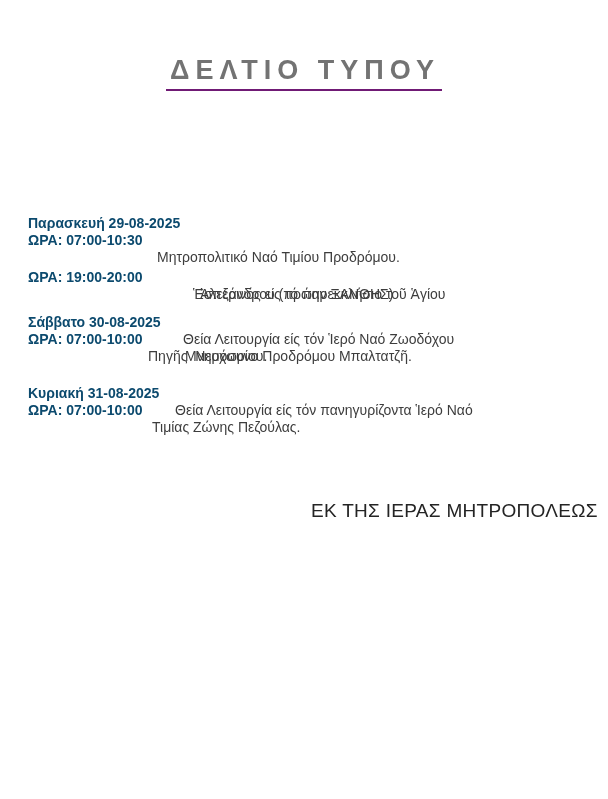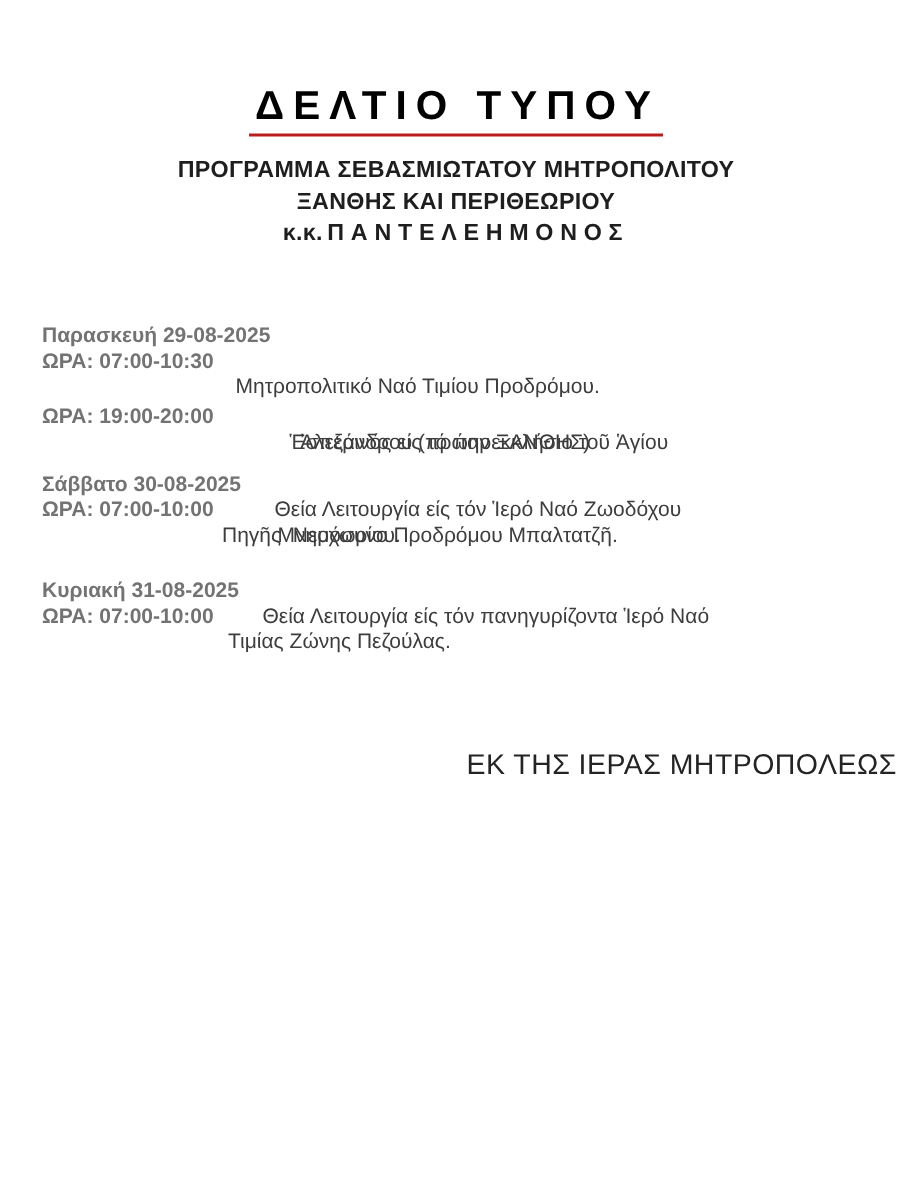--- a/index.html
+++ b/index.html
@@ -29,8 +29,8 @@
     font-size: 27px;
     font-weight: 700;
     letter-spacing: 6px;
-    color: #000000;
-    border-bottom: 2px solid #b91c1c;
+    color: #737373;
+    border-bottom: 2px solid #701a75;
     padding-bottom: 3px;
     padding-left: 4px;
     padding-right: 2px;

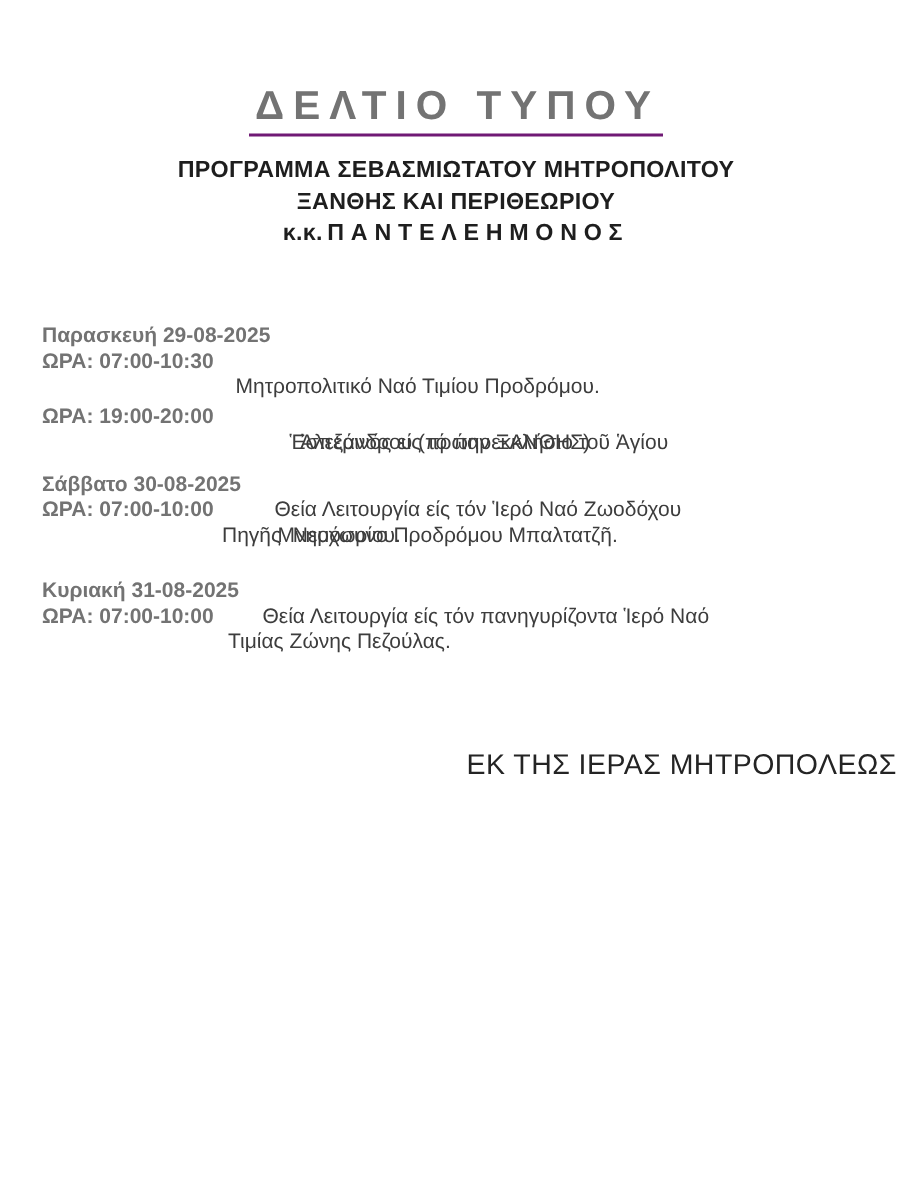--- a/index.html
+++ b/index.html
@@ -93,11 +93,6 @@
     <h1 class="title">ΔΕΛΤΙΟ ΤΥΠΟΥ</h1>
   </div>
 
-  <div class="subtitle">
-    <div>ΠΡΟΓΡΑΜΜΑ ΣΕΒΑΣΜΙΩΤΑΤΟΥ ΜΗΤΡΟΠΟΛΙΤΟΥ</div>
-    <div>ΞΑΝΘΗΣ ΚΑΙ ΠΕΡΙΘΕΩΡΙΟΥ</div>
-    <div><span>κ.κ.</span><span class="name">ΠΑΝΤΕΛΕΗΜΟΝΟΣ</span></div>
-  </div>
 
   <div class="line" style="top:198px">
     <span class="lbl">Παρασκευή 29-08-2025</span>

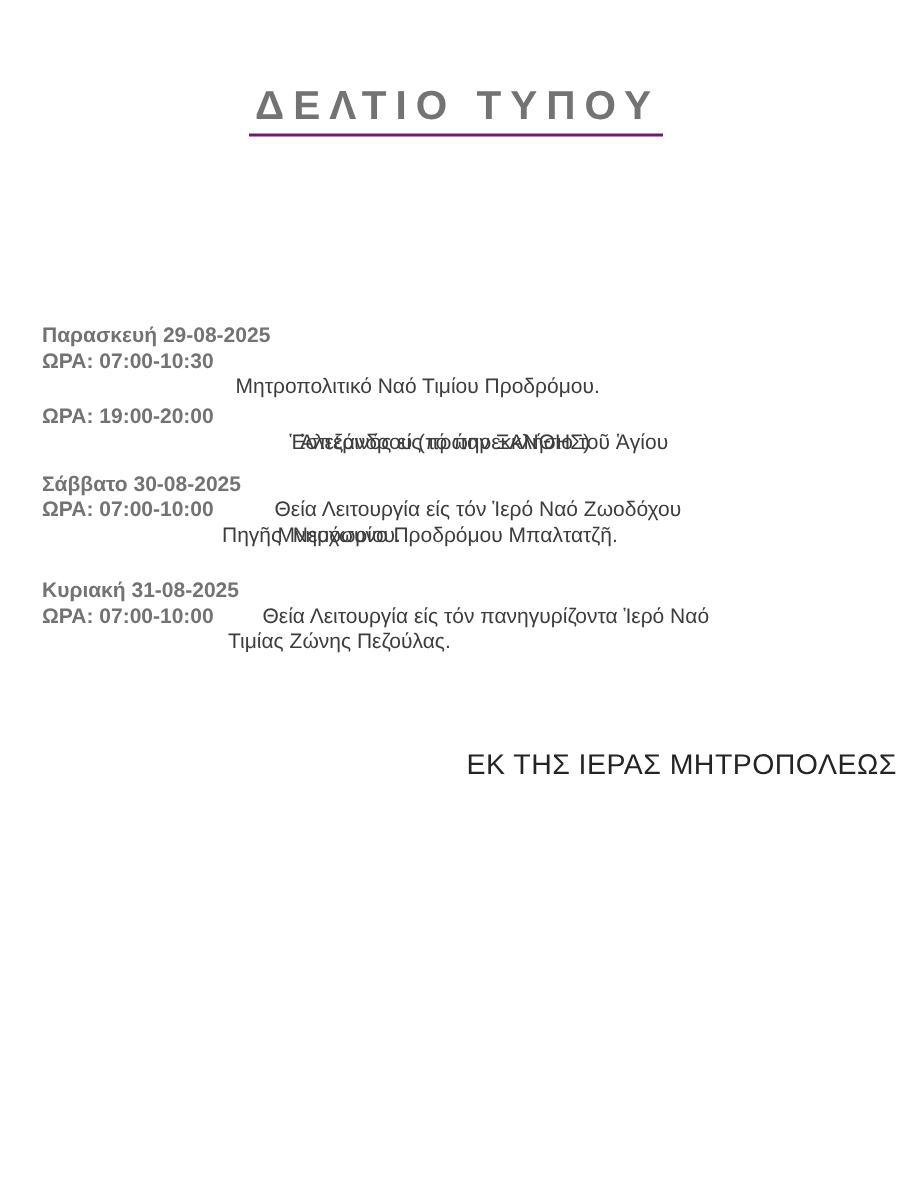--- a/index.html
+++ b/index.html
@@ -65,7 +65,7 @@
     position: absolute;
     left: 28px;
     font-weight: 700;
-    color: #737373;
+    color: #0c4a6e;
     white-space: pre;
   }
   .txt {

